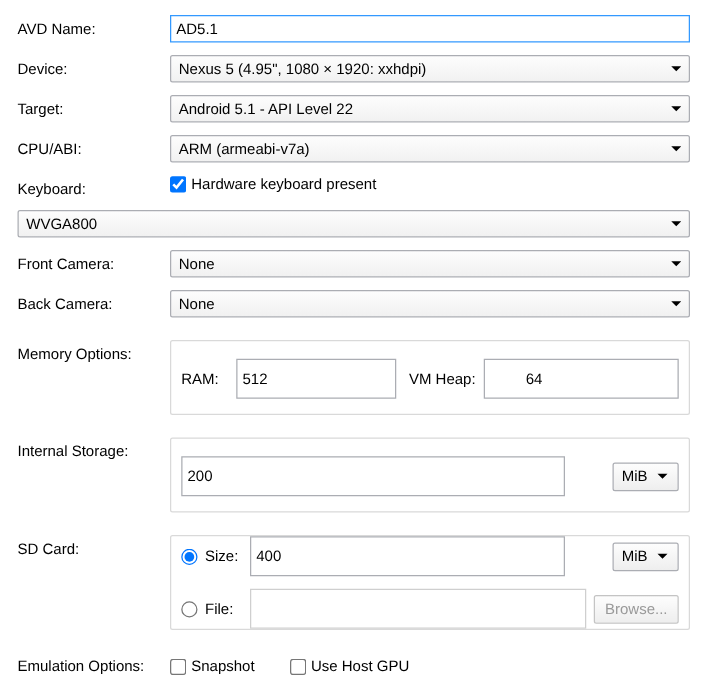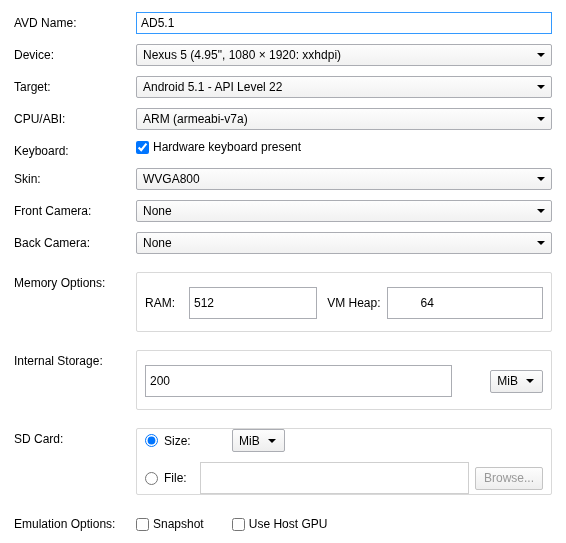--- a/index.html
+++ b/index.html
@@ -150,7 +150,6 @@
 </div>
 
 <div class="row">
-  <div class="label">Skin:</div>
   <div class="control">
     <div class="dropdown">
       <span class="text">WVGA800</span>

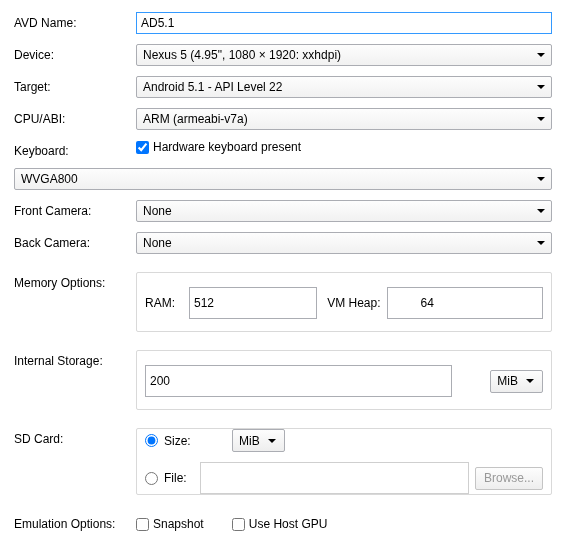--- a/index.html
+++ b/index.html
@@ -210,6 +210,7 @@
       <div class="group-line">
         <input type="radio" name="sd" checked="" style="">
         <span style="min-width:30px">Size:</span>
+        <input type="text" class="small" style="flex: 1 1 0%;" value="400">
         <div class="unit-btn">
           <span>MiB</span>
           <span class="chevron"></span>

